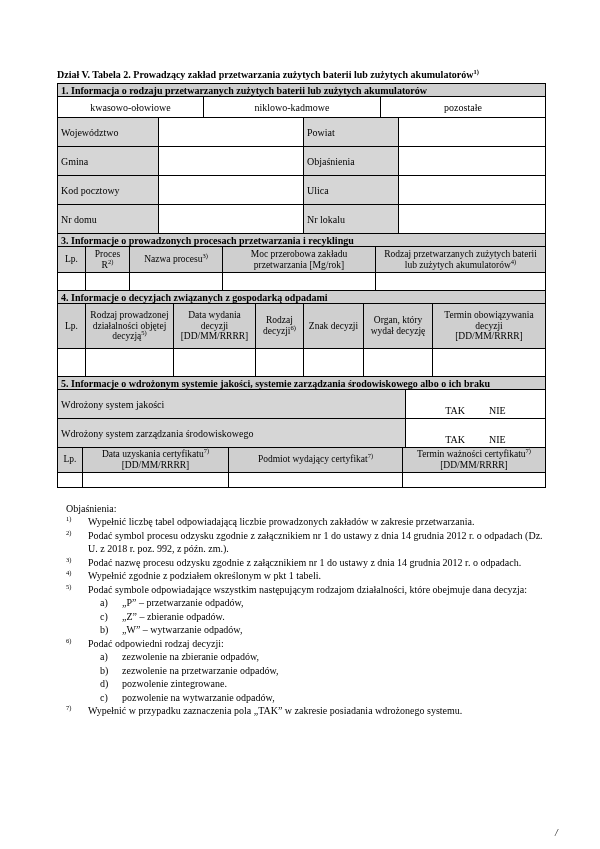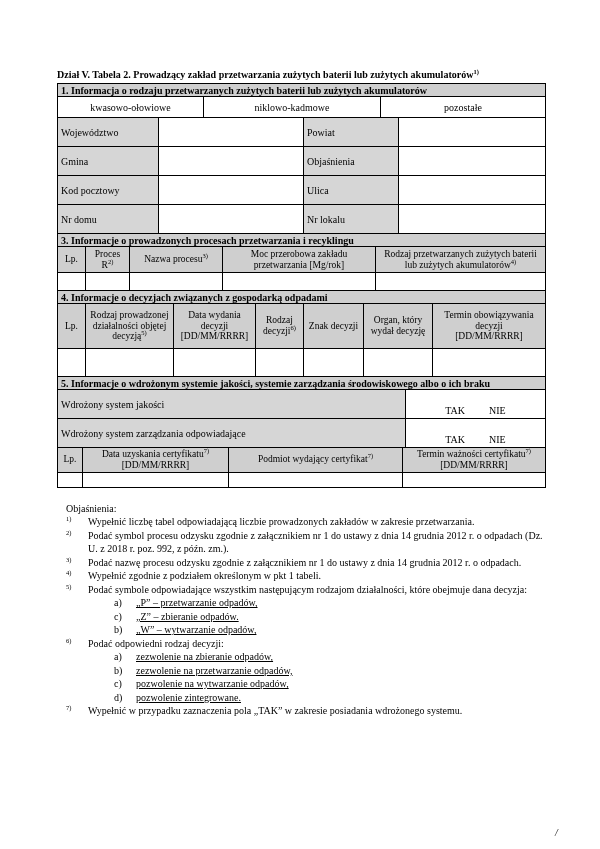--- a/index.html
+++ b/index.html
@@ -179,7 +179,7 @@
         </td>
       </tr>
       <tr>
-        <td class="lbl">Wdrożony system zarządzania odpowiadające</td>
+        <td class="lbl">Wdrożony system zarządzania środowiskowego</td>
         <td class="yn-cell">
           <div class="yn-inner">
             <span>TAK</span>

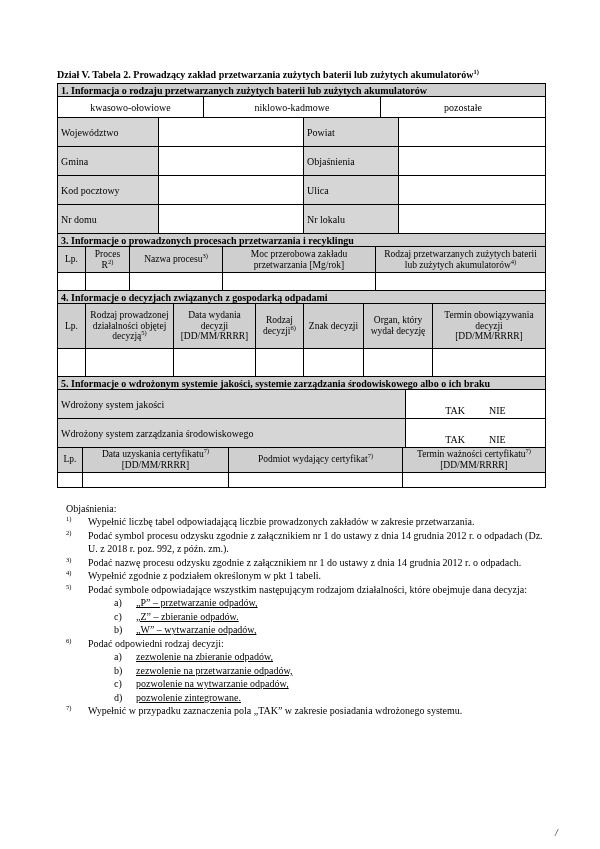--- a/index.html
+++ b/index.html
@@ -30,7 +30,7 @@
   .fn-heading { }
   .fn { padding-left:22px; text-indent:-22px; }
   .fn-m { font-size:6.5px; vertical-align:super; line-height:0; display:inline-block; width:22px; text-indent:0; }
-  .fn-sub { margin-left:48px; padding-left:22px; text-indent:-22px;text-decoration:underline; }
+  .fn-sub { margin-left:34px; padding-left:22px; text-indent:-22px; }
   .fn-sub .sub-m { display:inline-block; width:22px; text-indent:0; font-size:10px; vertical-align:baseline; }
 
   .page-slash { position:absolute; left:555px; top:827px; font-size:10px; font-style:italic; }

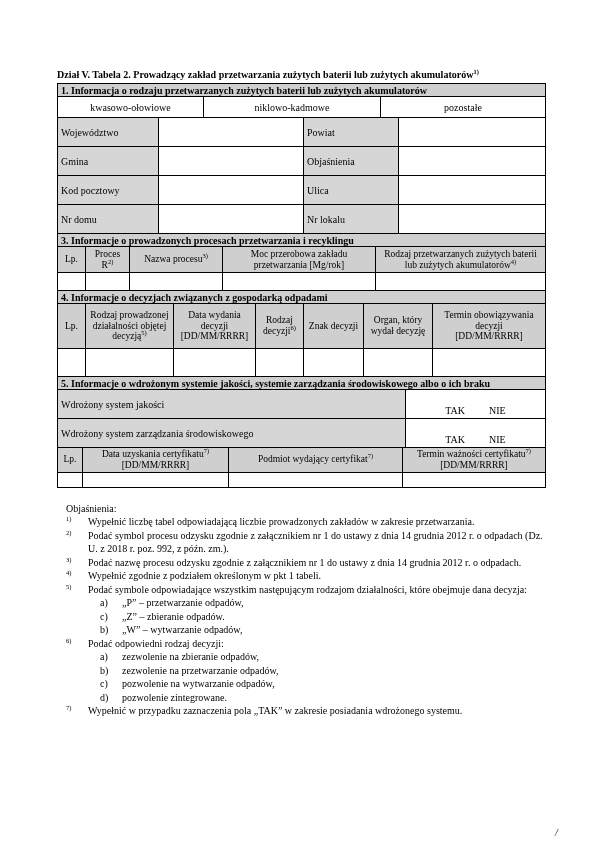--- a/index.html
+++ b/index.html
@@ -228,8 +228,8 @@
       <div class="fn"><sup class="fn-m">6)</sup><span>Podać odpowiedni rodzaj decyzji:</span></div>
       <div class="fn-sub"><span class="sub-m">a)</span><span>zezwolenie na zbieranie odpadów,</span></div>
       <div class="fn-sub"><span class="sub-m">b)</span><span>zezwolenie na przetwarzanie odpadów,</span></div>
+      <div class="fn-sub"><span class="sub-m">d)</span><span>pozwolenie zintegrowane.</span></div>
       <div class="fn-sub"><span class="sub-m">c)</span><span>pozwolenie na wytwarzanie odpadów,</span></div>
-      <div class="fn-sub"><span class="sub-m">d)</span><span>pozwolenie zintegrowane.</span></div>
 
       <div class="fn"><sup class="fn-m">7)</sup><span>Wypełnić w przypadku zaznaczenia pola „TAK” w zakresie posiadania wdrożonego systemu.</span></div>
     </div>

